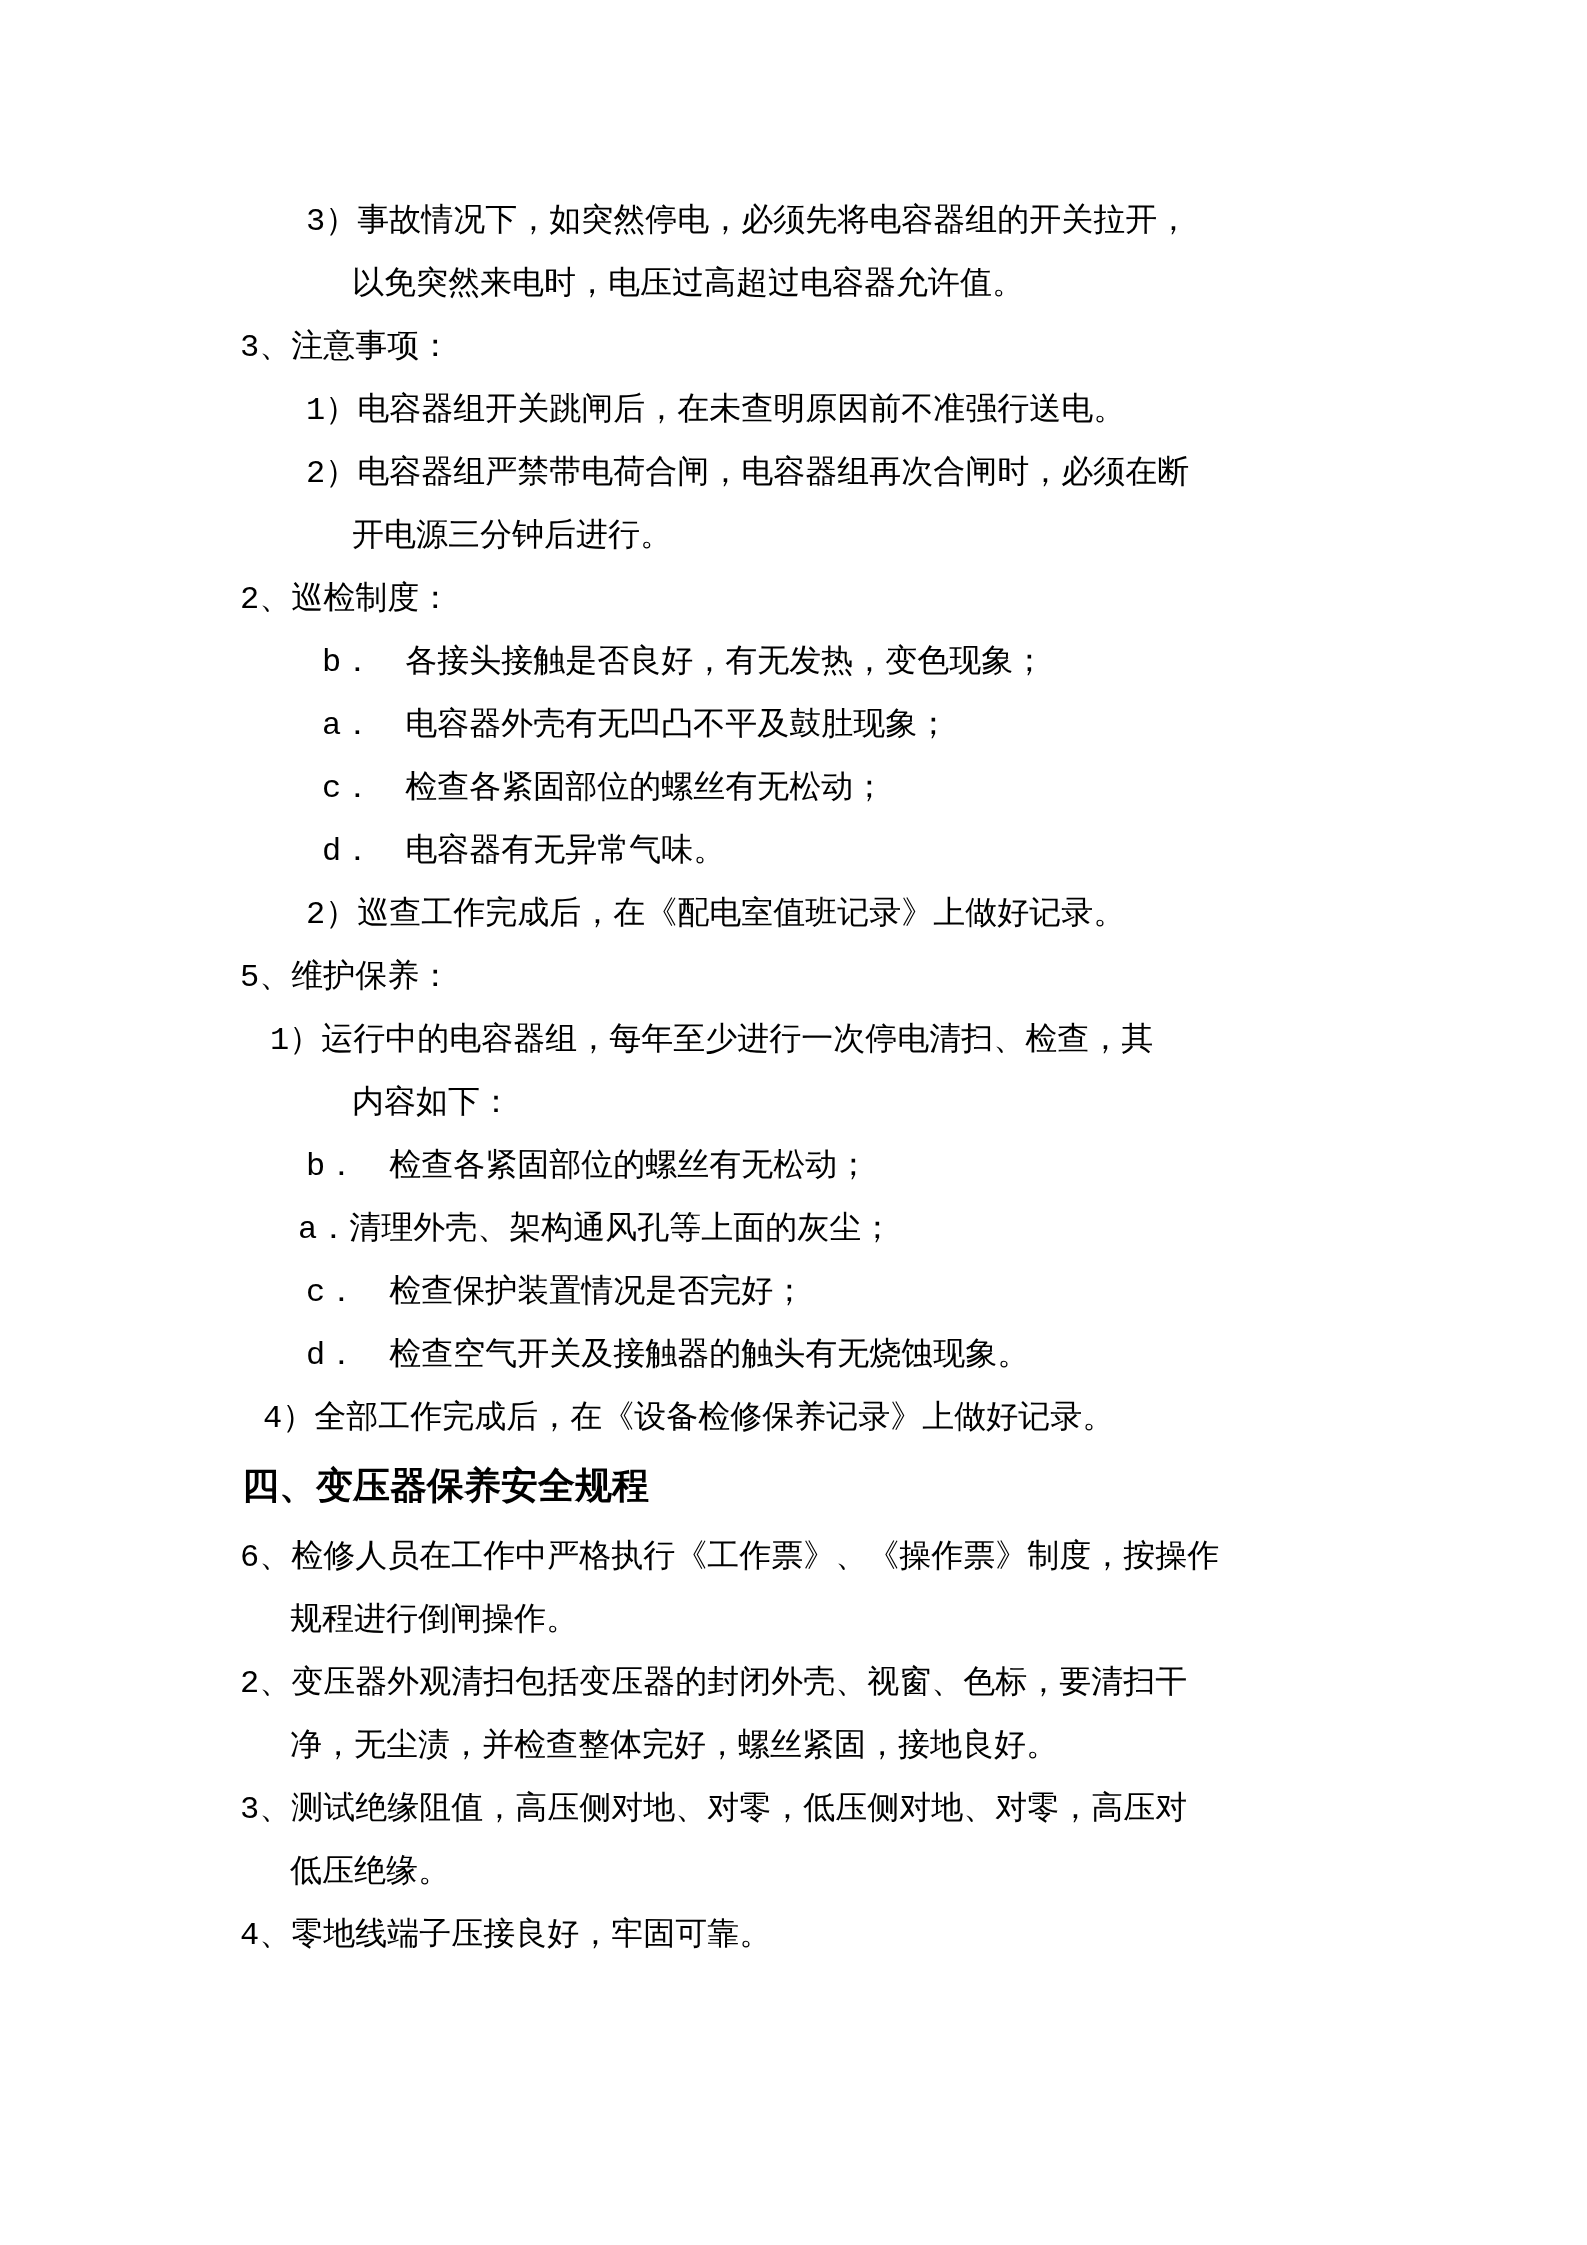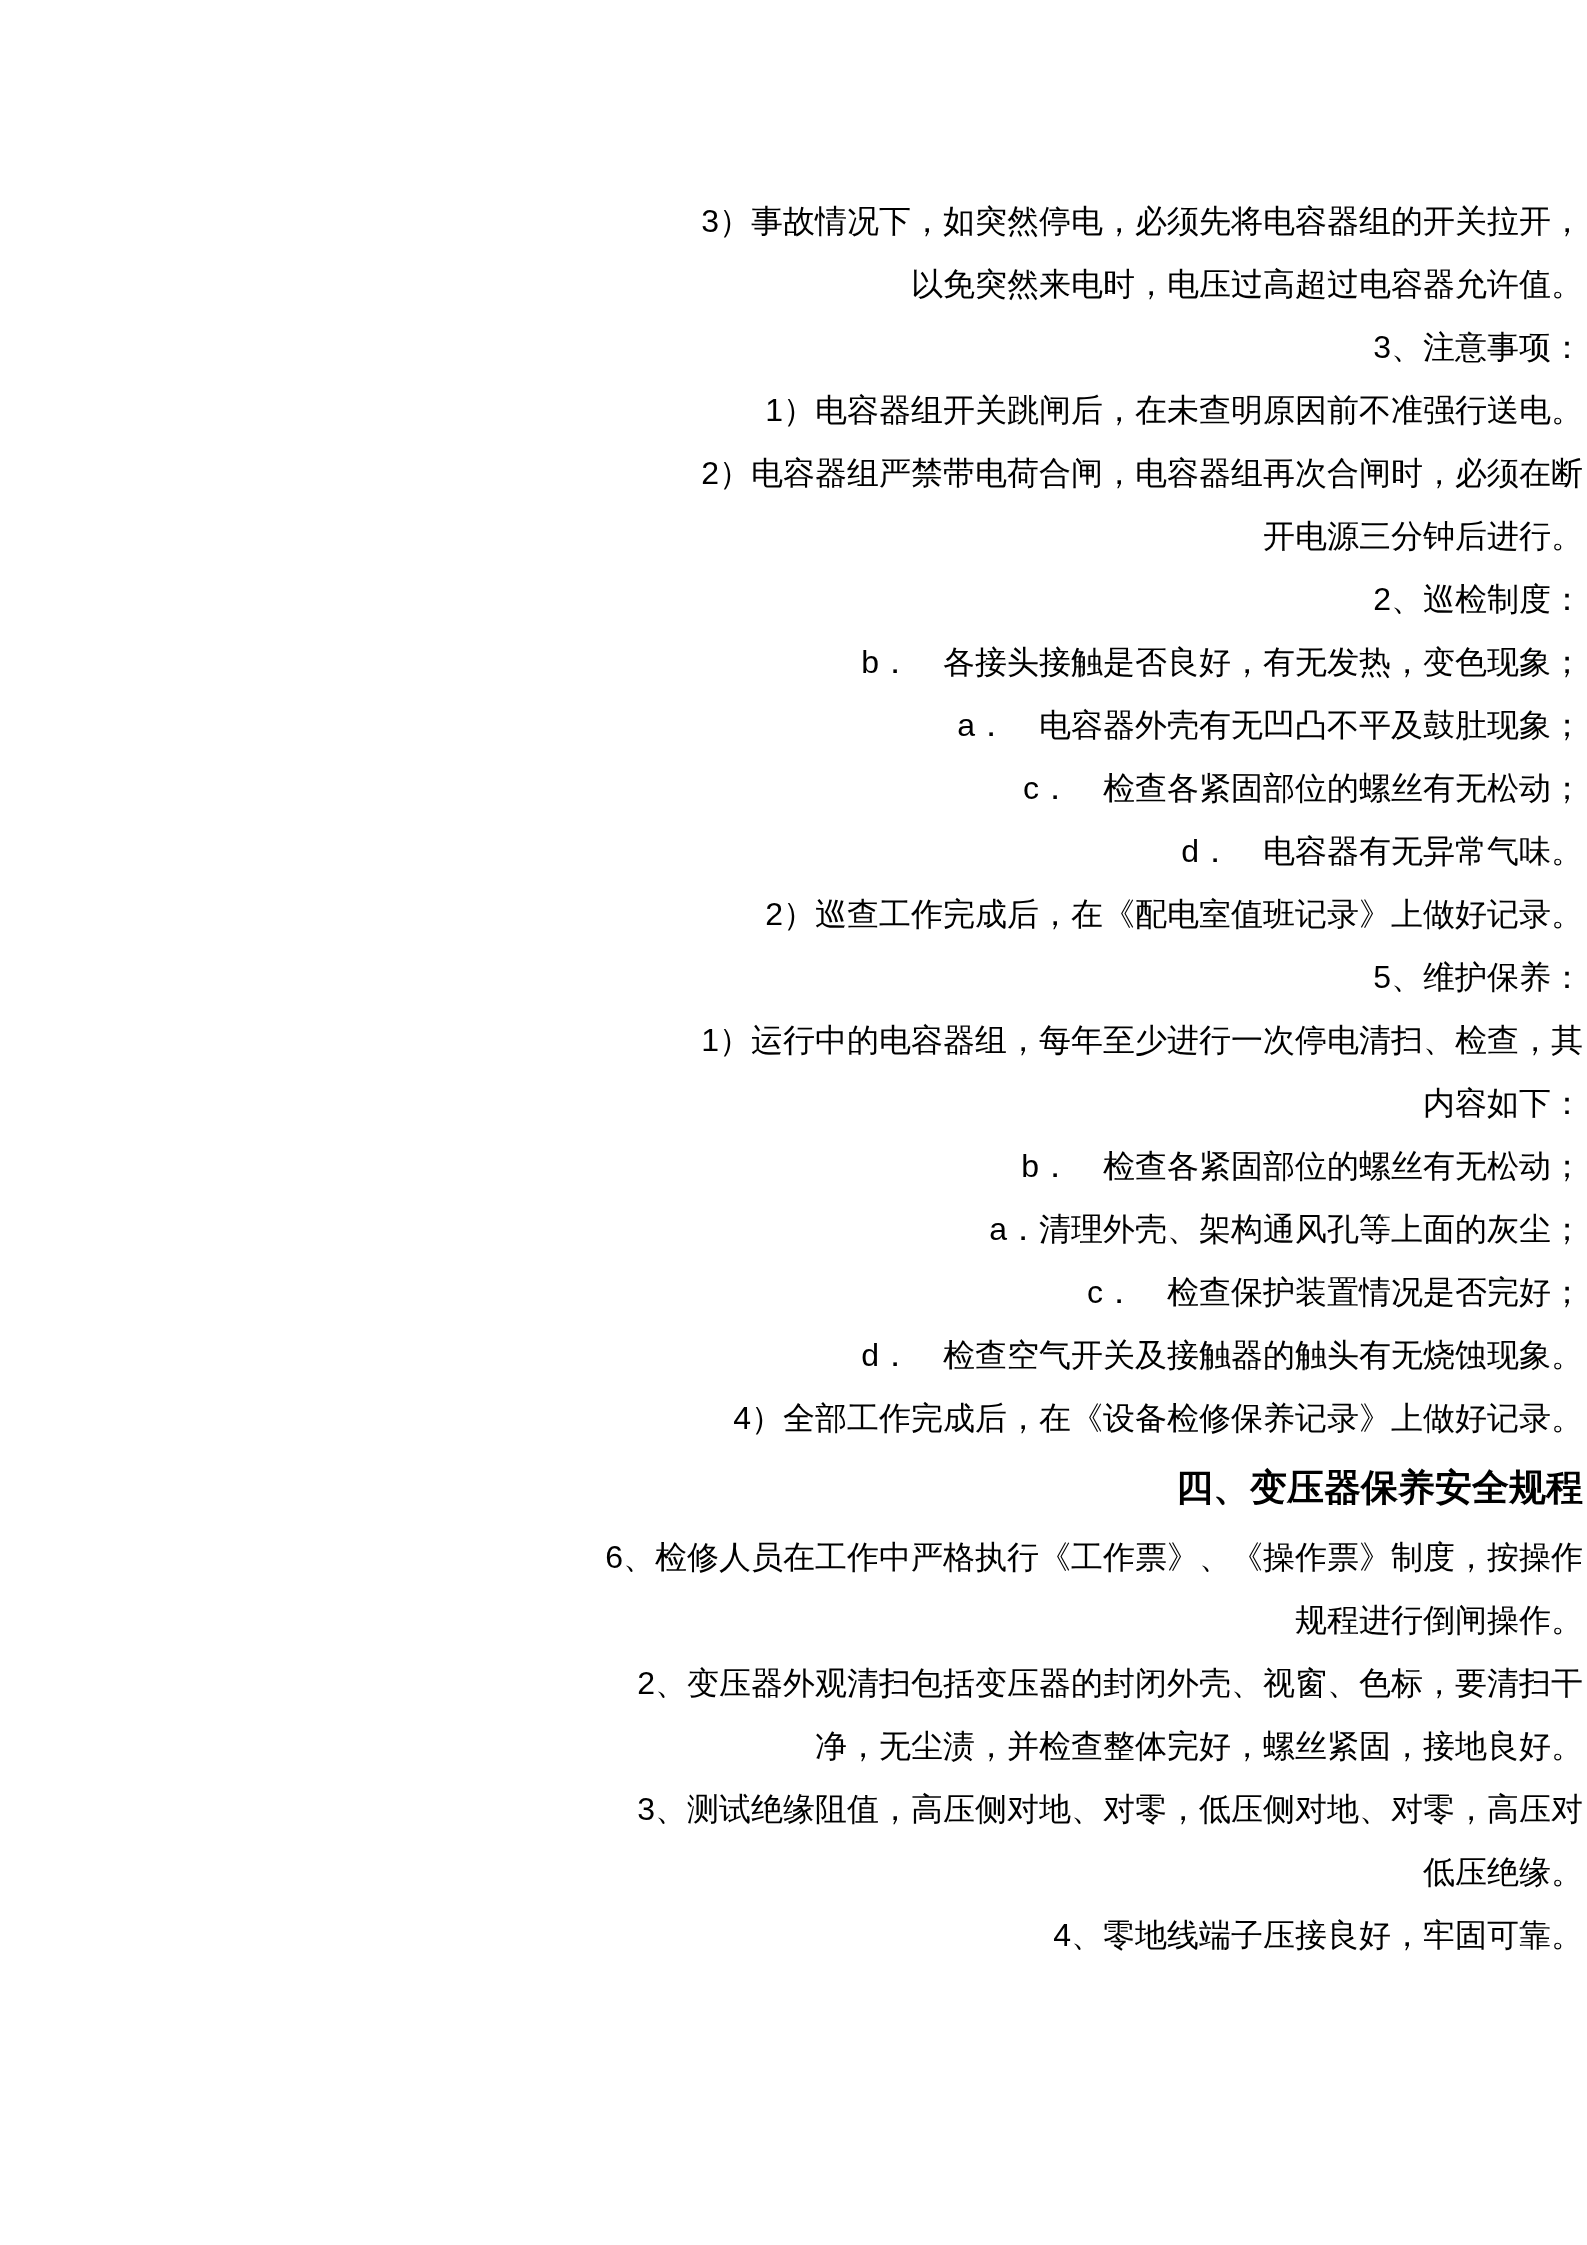--- a/index.html
+++ b/index.html
@@ -13,9 +13,8 @@
     height: 2245px;
     background: #ffffff;
     overflow: hidden;
-    font-family: Liberation Sans, sans-serif;
+    font-family: Liberation Mono, monospace;
     color: #000000;
-    text-align: right;
   }
   .body-lines {
     padding-top: 190px;

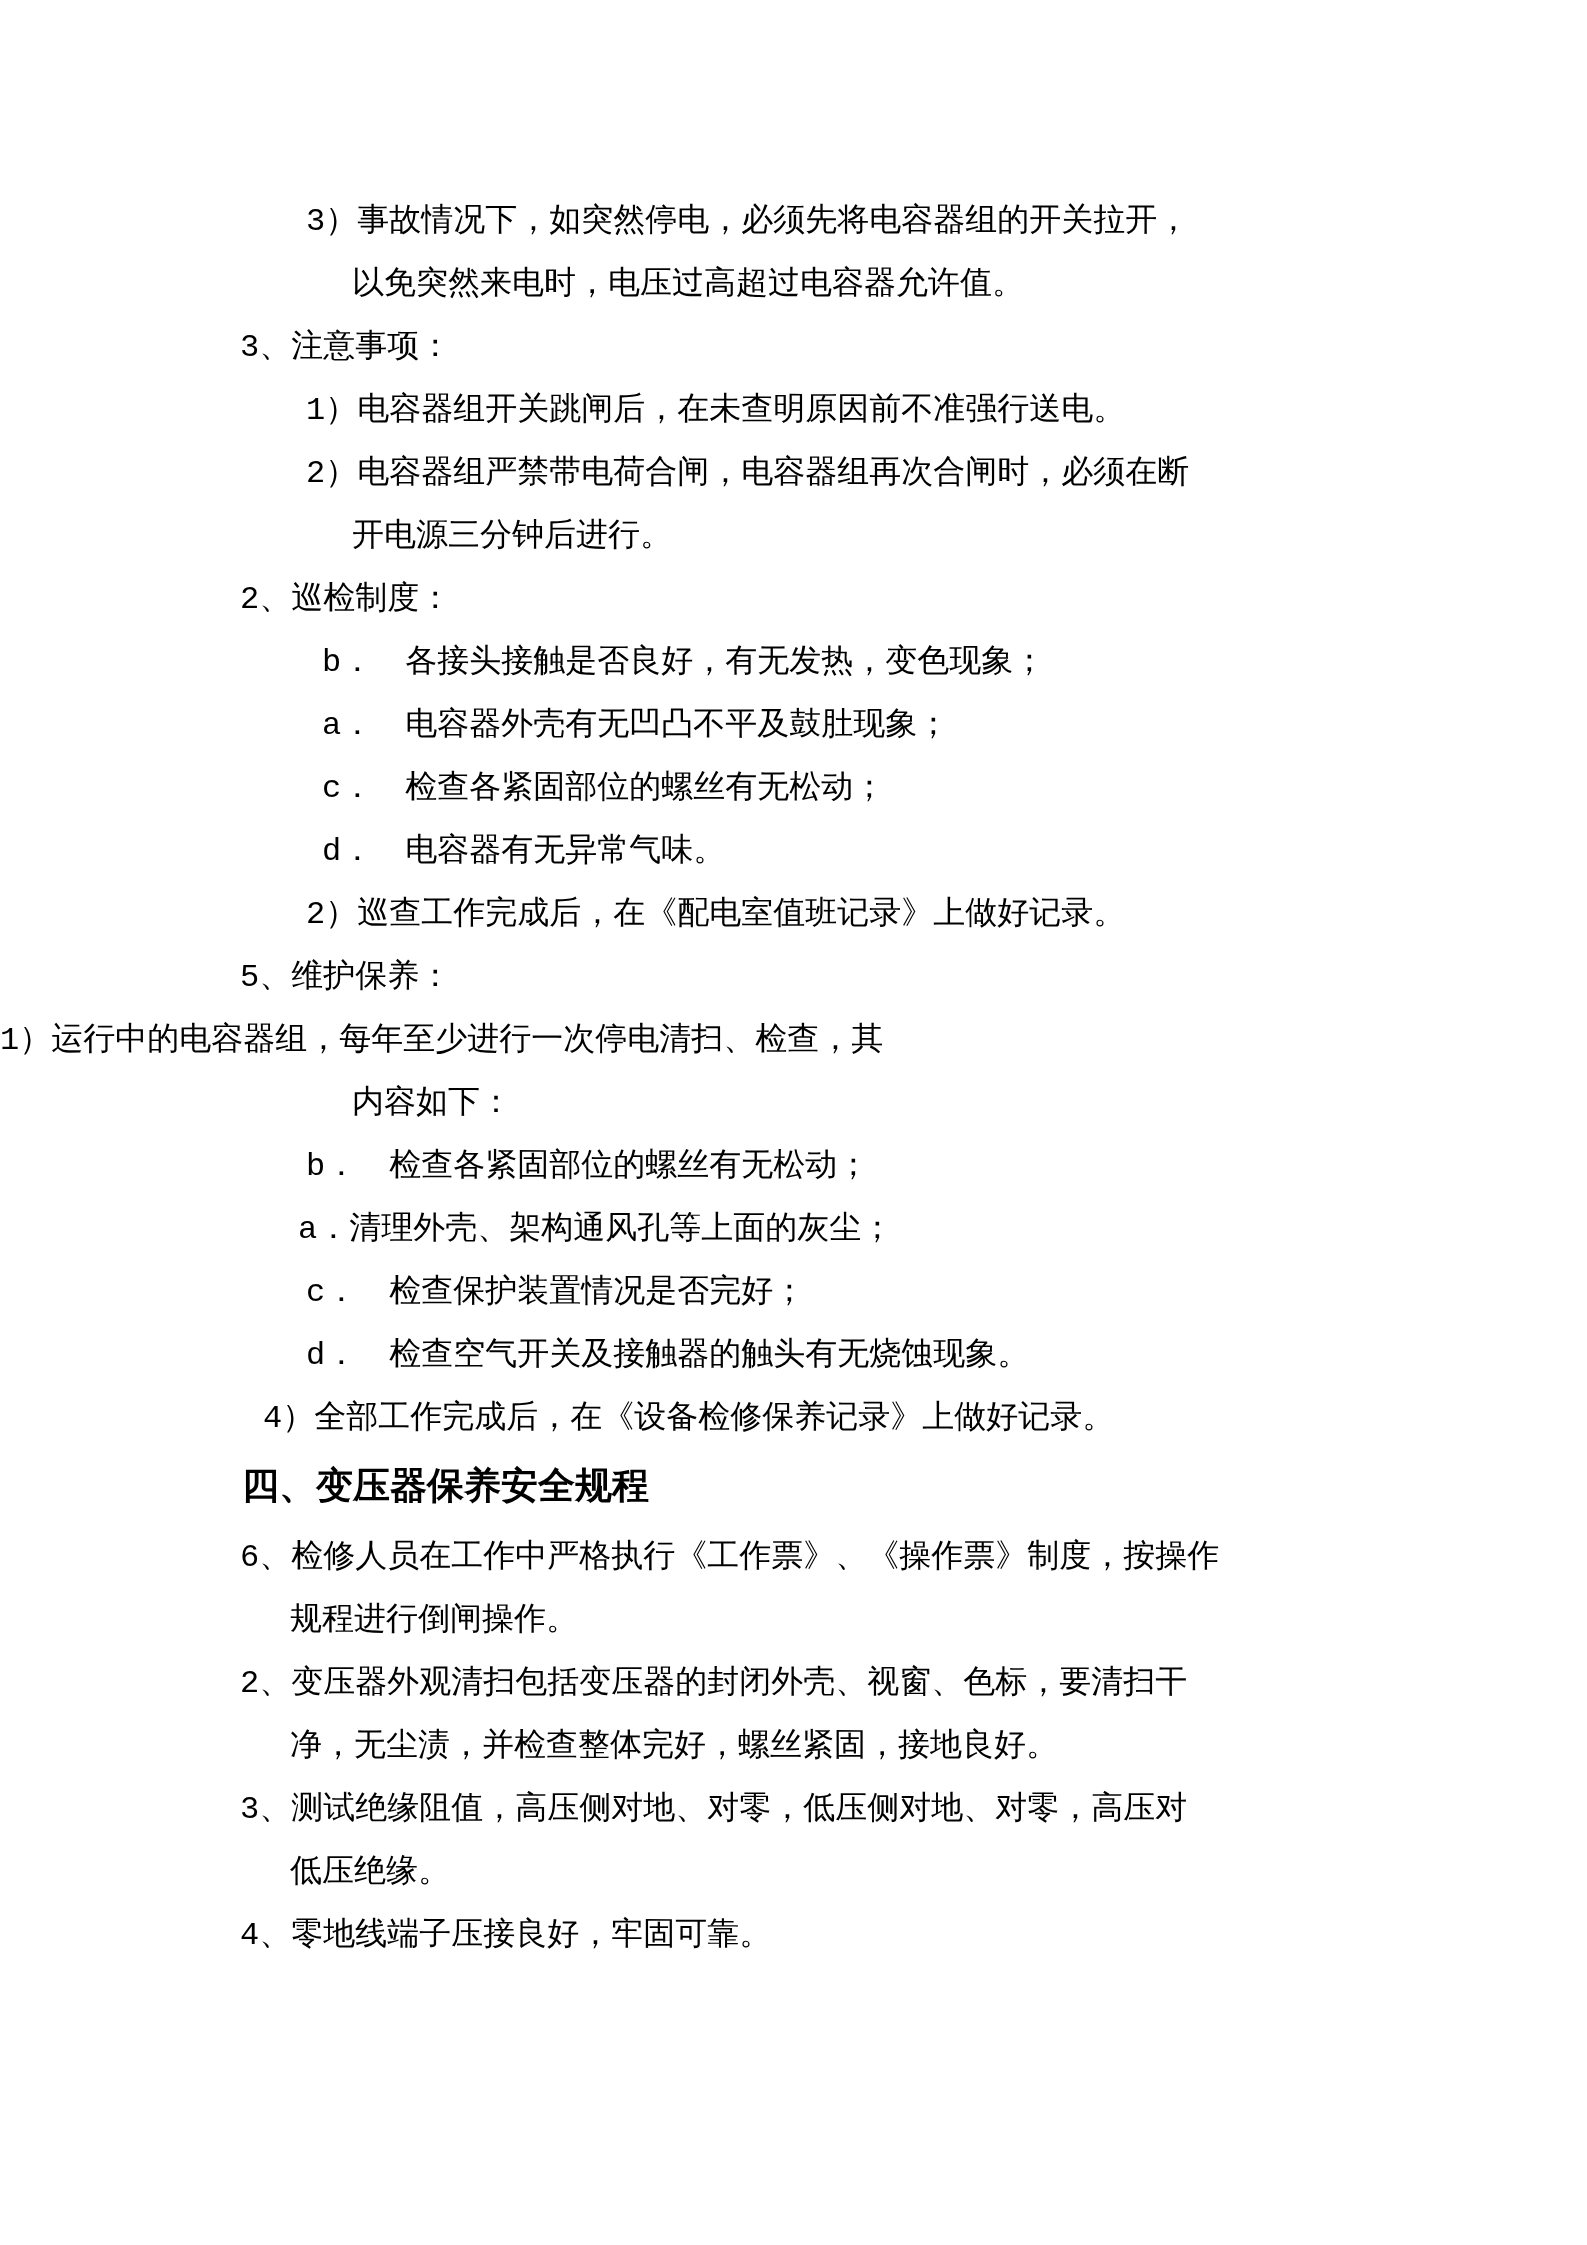--- a/index.html
+++ b/index.html
@@ -29,7 +29,7 @@
   
   .l1   { margin-left: 240px; }  
   .l2   { margin-left: 306px; }  
-  .l2b  { }  
+  .l2b  { margin-left: 270px; }  
   .l2c  { margin-left: 263px; }  
   .l3   { margin-left: 352px; }  
   .la4  { margin-left: 322px; }  

